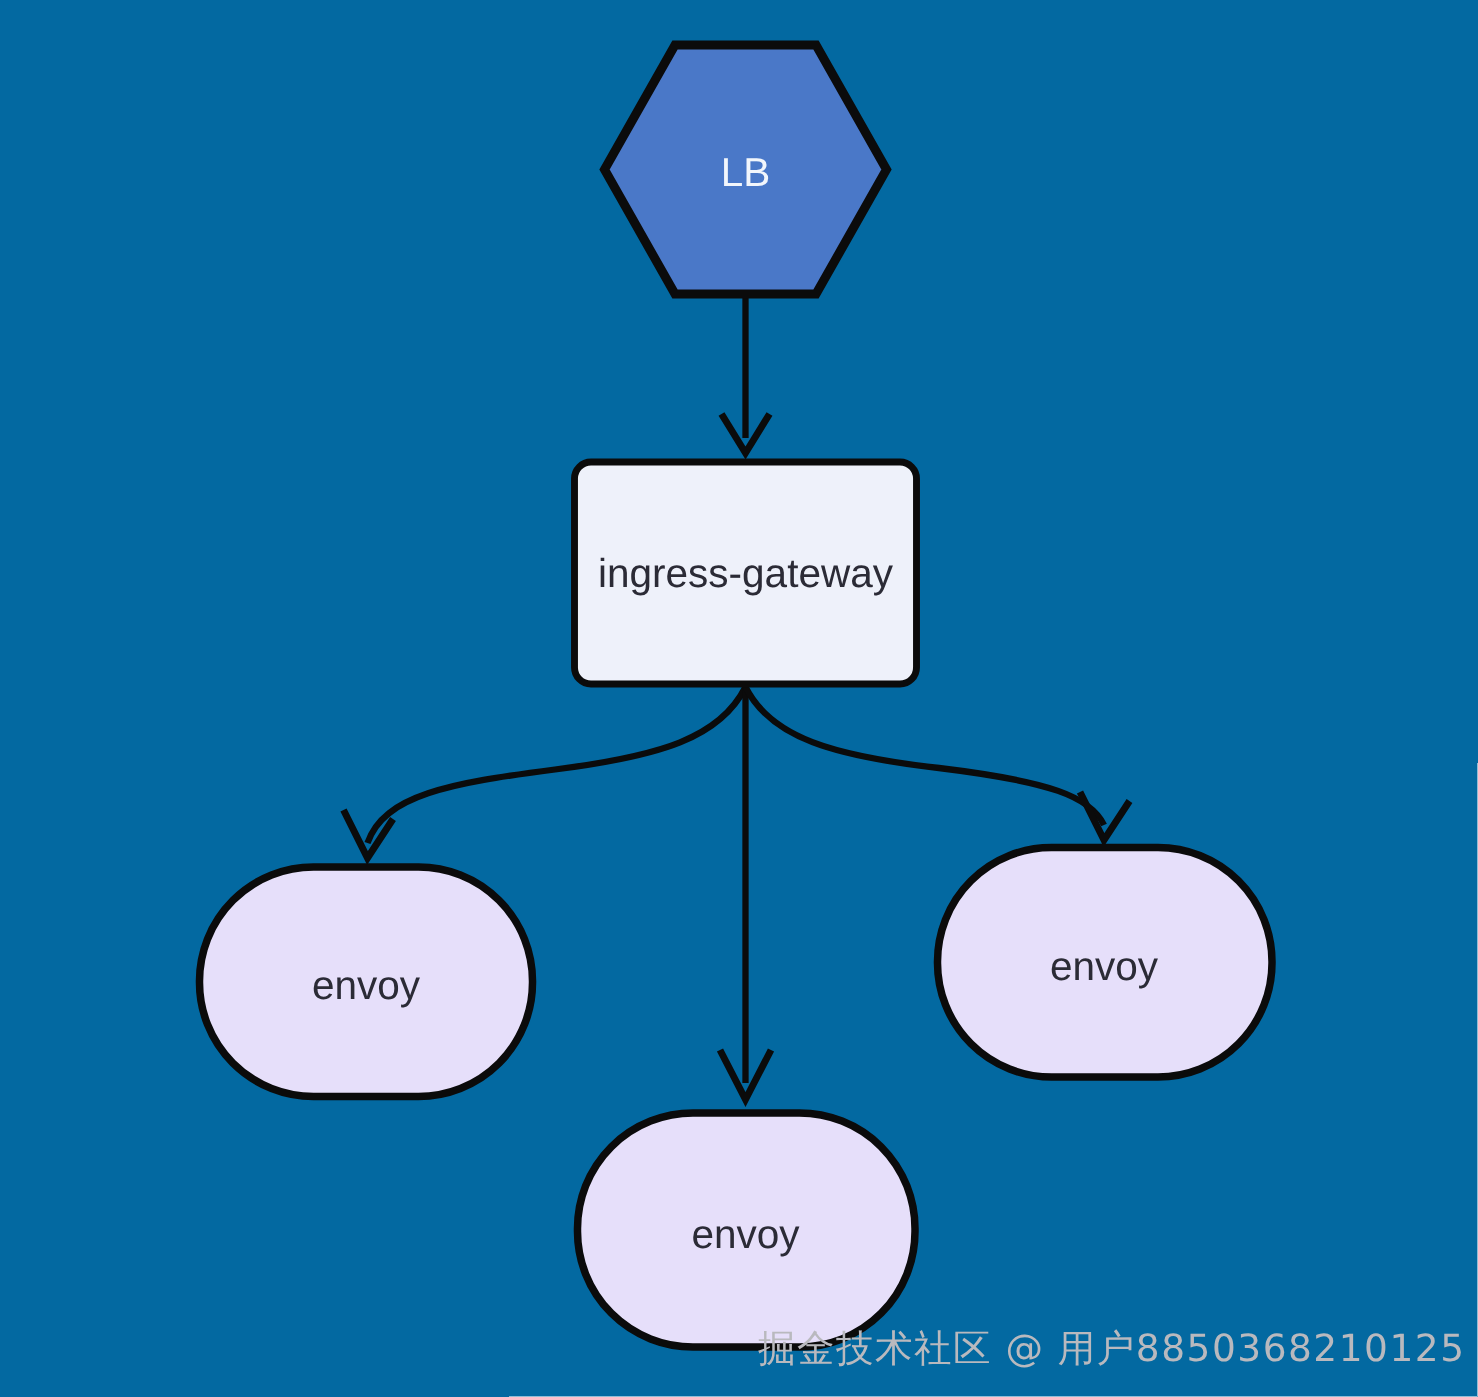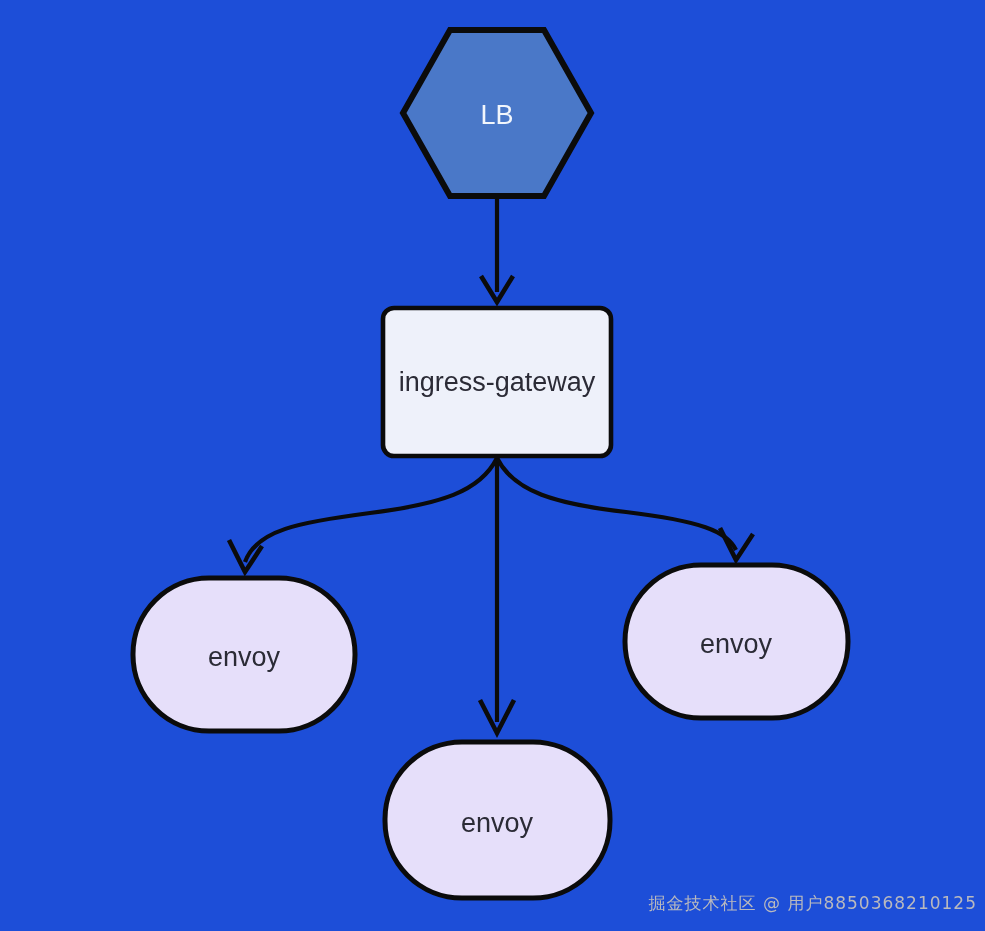--- a/index.html
+++ b/index.html
@@ -15,7 +15,7 @@
     position: relative;
     width: 985px;
     height: 931px;
-    background: #1d4ed8;
+    background: #0369a1;
     overflow: hidden;
   }
   #diagram-svg {

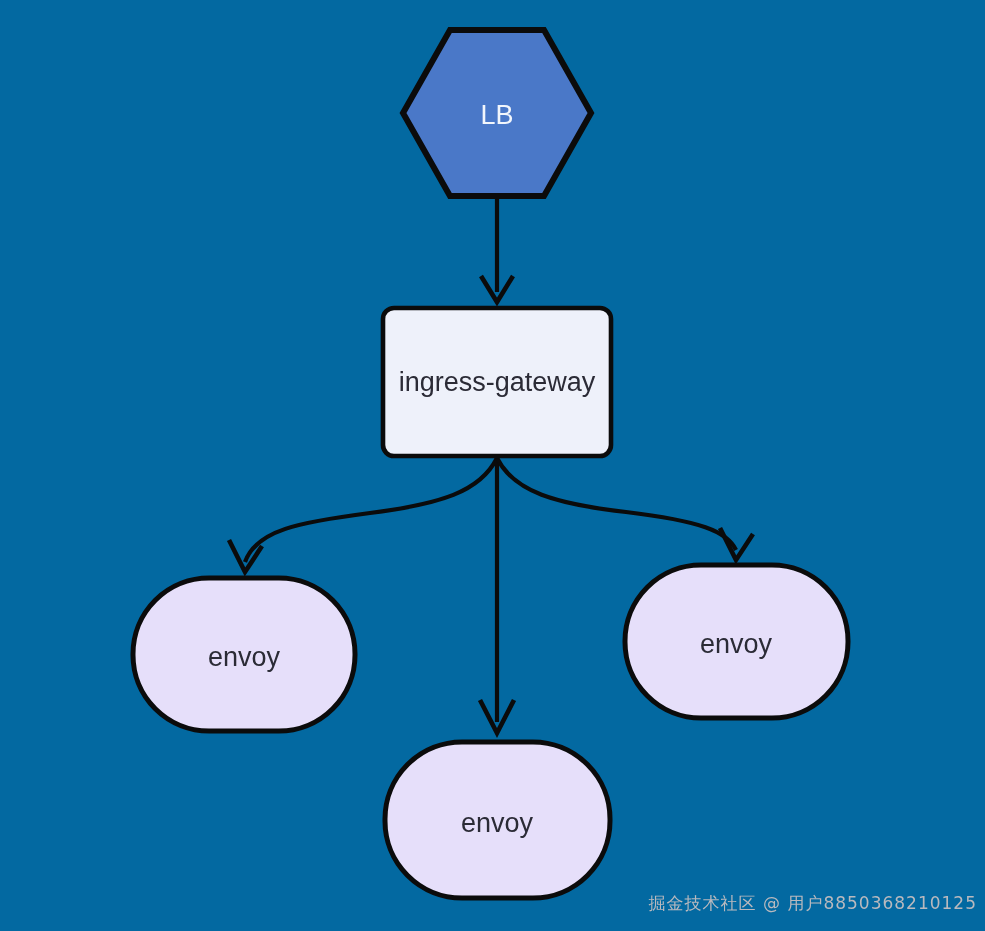--- a/index.html
+++ b/index.html
@@ -61,7 +61,7 @@
     right: 8px;
     bottom: 16px;
     font-family: "DejaVu Sans", "Liberation Sans", sans-serif;
-    font-size: 17px;
+    font-size: 25px;
     letter-spacing: 1px;
     color: #b9b9be;
     white-space: nowrap;

